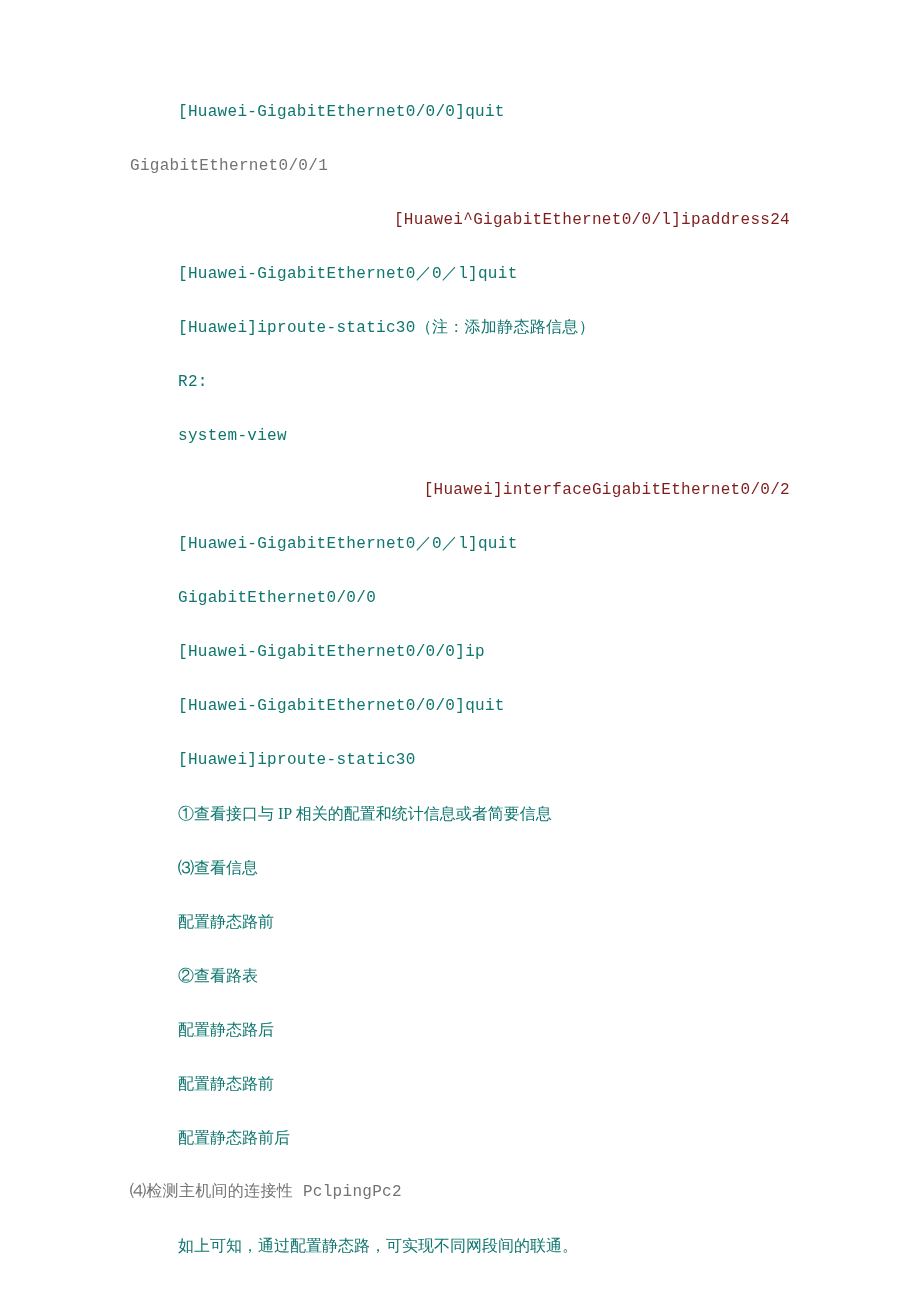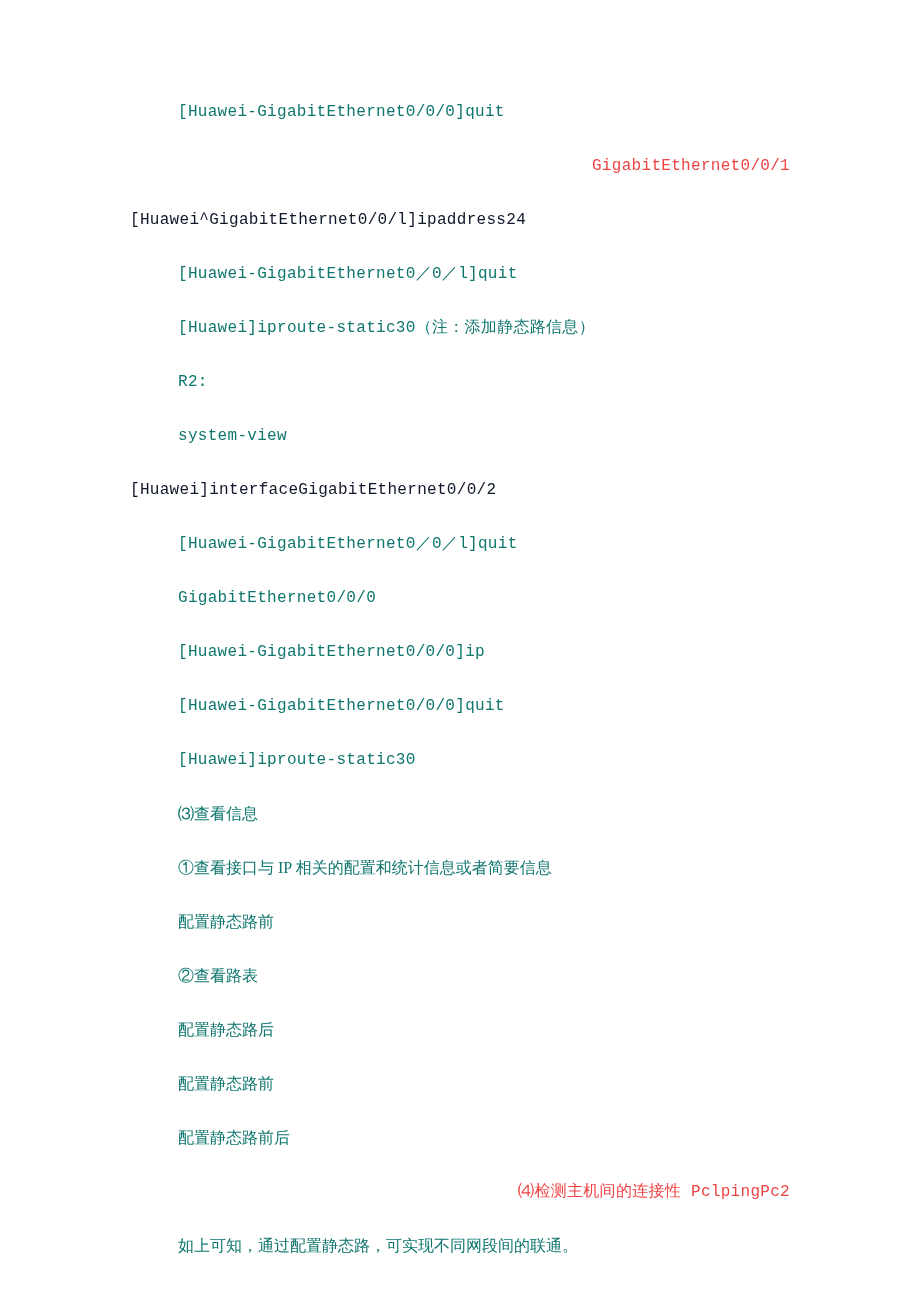--- a/index.html
+++ b/index.html
@@ -31,8 +31,7 @@
     padding-left: 48px;
   }
   .red {
-    color: #ef4444;
-    text-align: right;
+    color: #737373;
   }
   .blue {
     color: #0f172a;

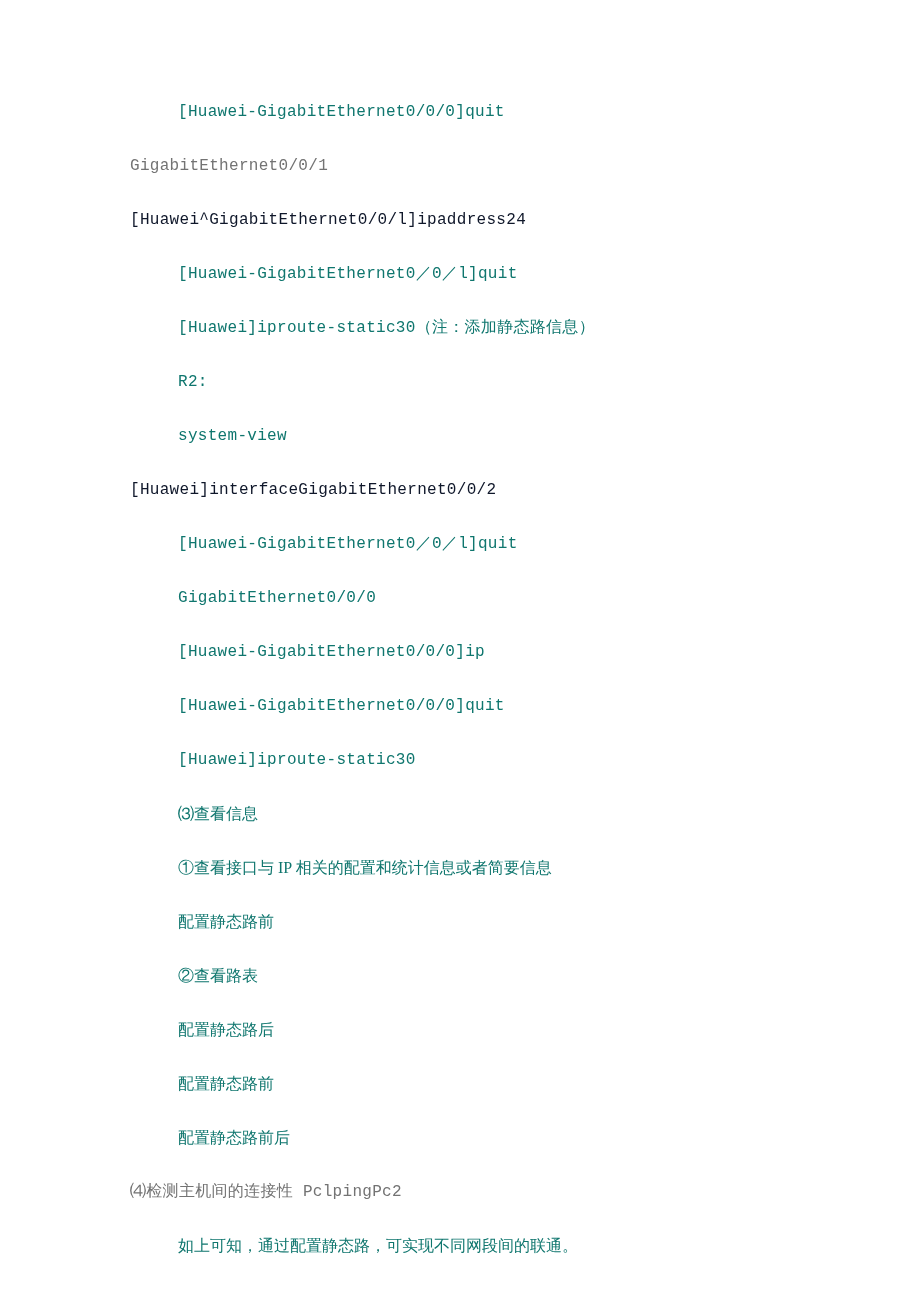--- a/index.html
+++ b/index.html
@@ -34,7 +34,8 @@
     color: #737373;
   }
   .blue {
-    color: #0f172a;
+    color: #7f1d1d;
+    text-align: right;
   }
   .black {
     color: #0f766e;

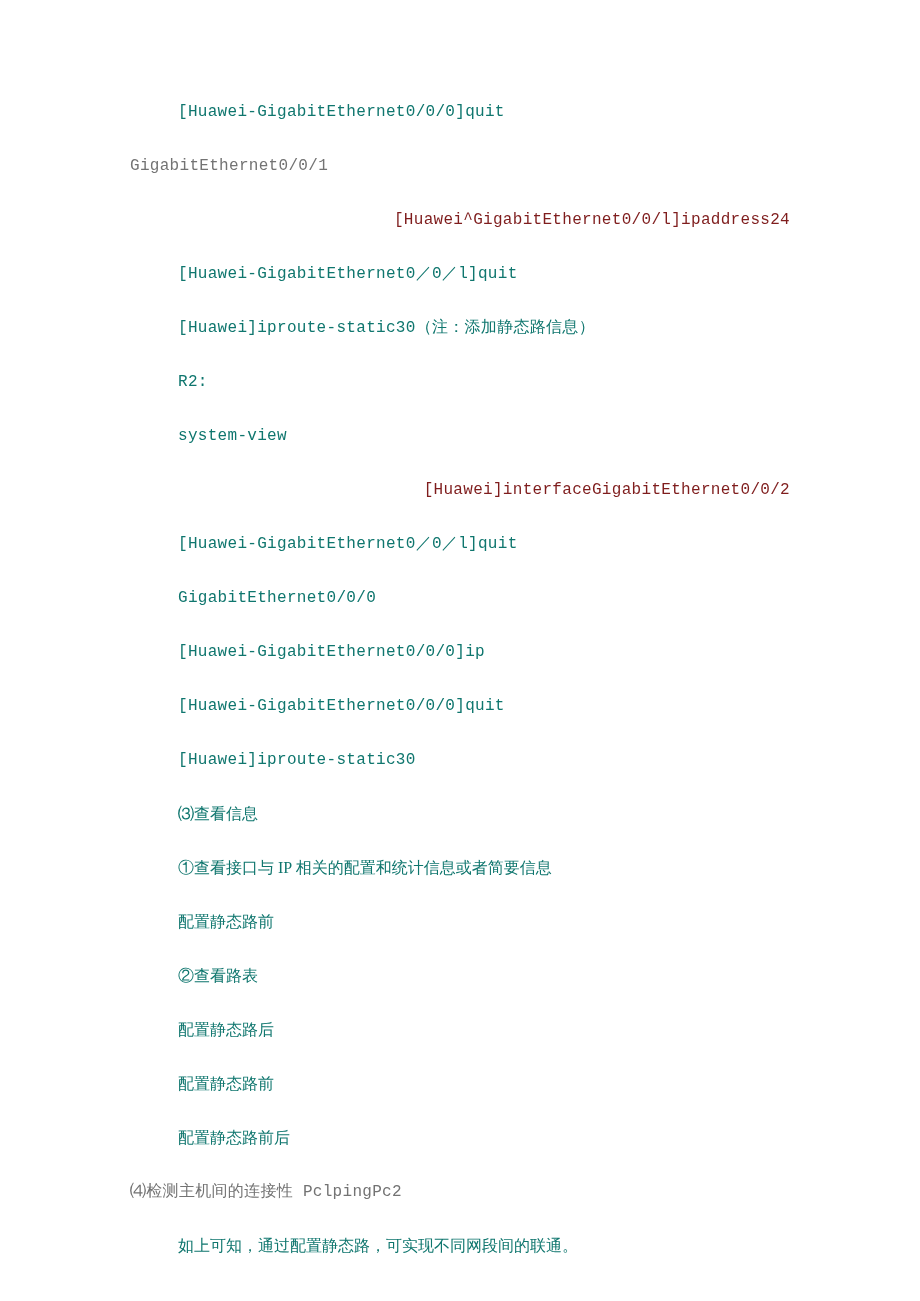--- a/index.html
+++ b/index.html
@@ -61,8 +61,8 @@
   <div class="line mono indent black">[Huawei-GigabitEthernet0/0/0]ip</div>
   <div class="line mono indent black">[Huawei-GigabitEthernet0/0/0]quit</div>
   <div class="line mono indent black">[Huawei]iproute-static30</div>
+  <div class="line cjk indent black">①查看接口与 IP 相关的配置和统计信息或者简要信息</div>
   <div class="line cjk indent black">⑶查看信息</div>
-  <div class="line cjk indent black">①查看接口与 IP 相关的配置和统计信息或者简要信息</div>
   <div class="line cjk indent black">配置静态路前</div>
   <div class="line cjk indent black">②查看路表</div>
   <div class="line cjk indent black">配置静态路后</div>

